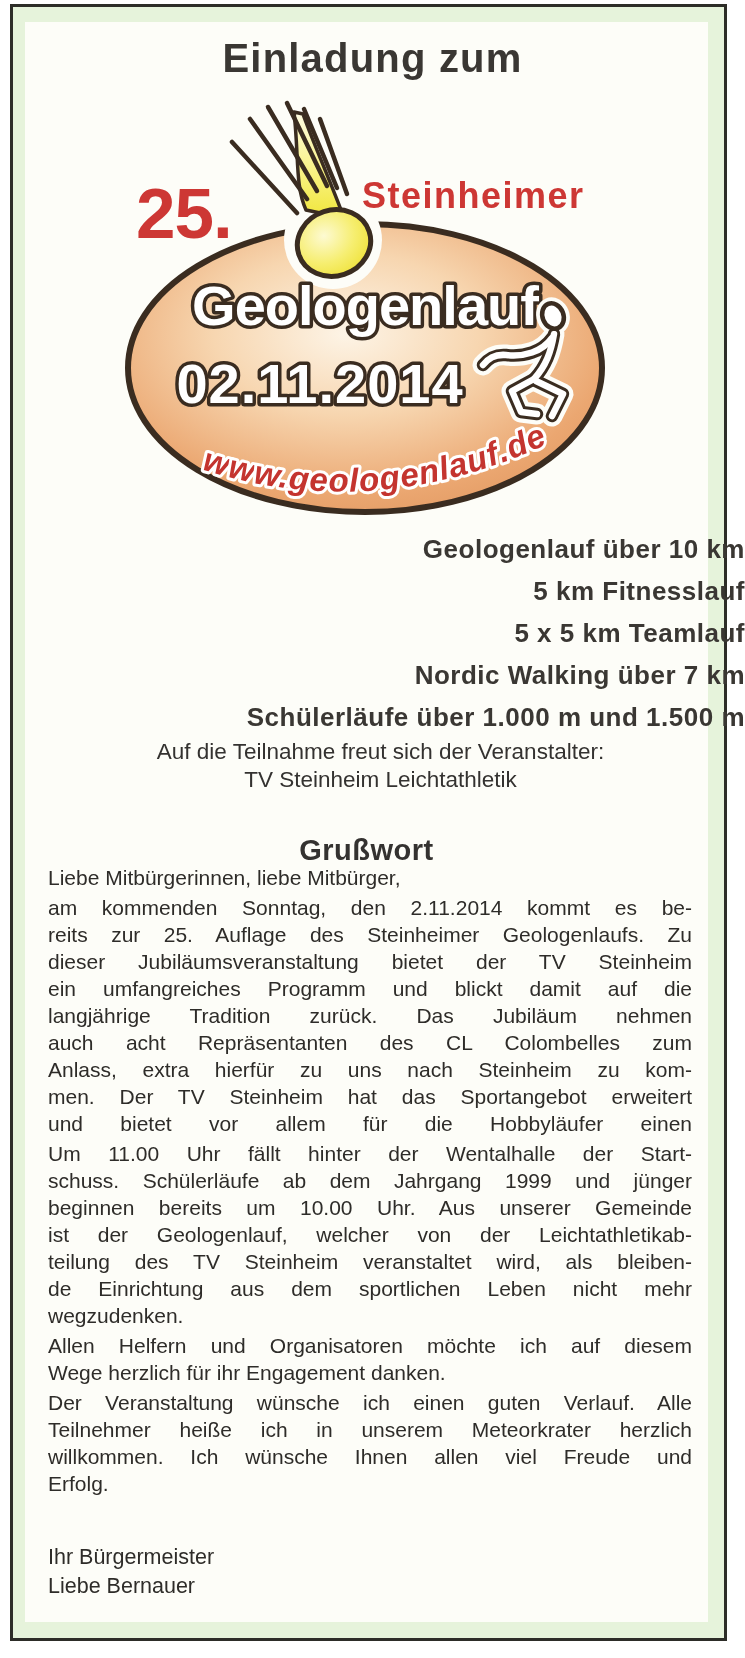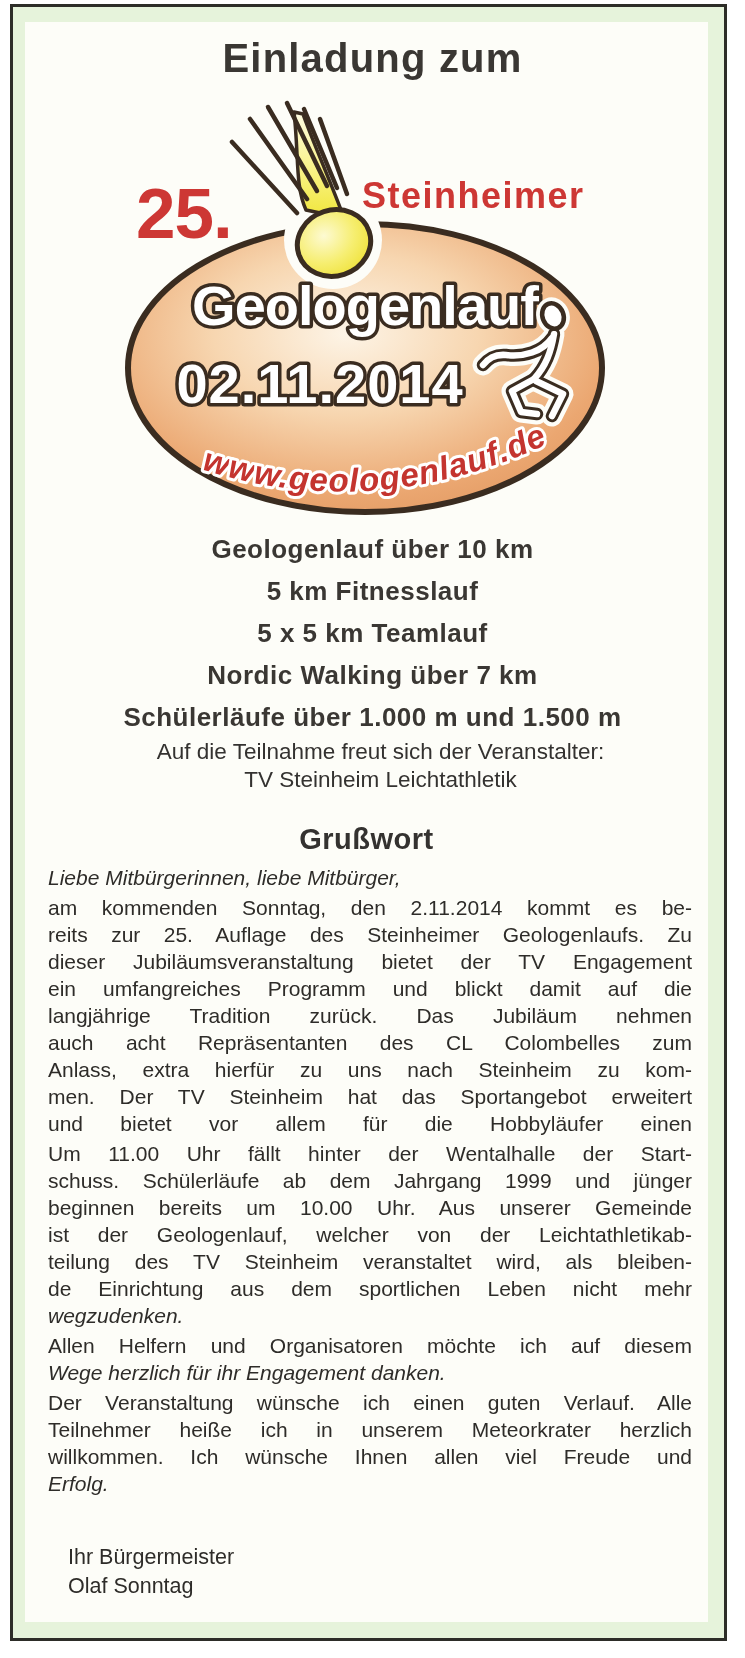--- a/index.html
+++ b/index.html
@@ -22,7 +22,7 @@
     letter-spacing:1.2px;
   }
   .logo-svg{position:absolute;left:110px;top:96px;}
-  .events{position:absolute;left:0;right:0;top:528px;text-align:center;}
+  .events{position:absolute;left:0;right:0;top:528px;text-align:right;}
   .event-line{
     line-height:42px;font-size:26px;font-weight:bold;color:#3a3733;
     letter-spacing:.5px;

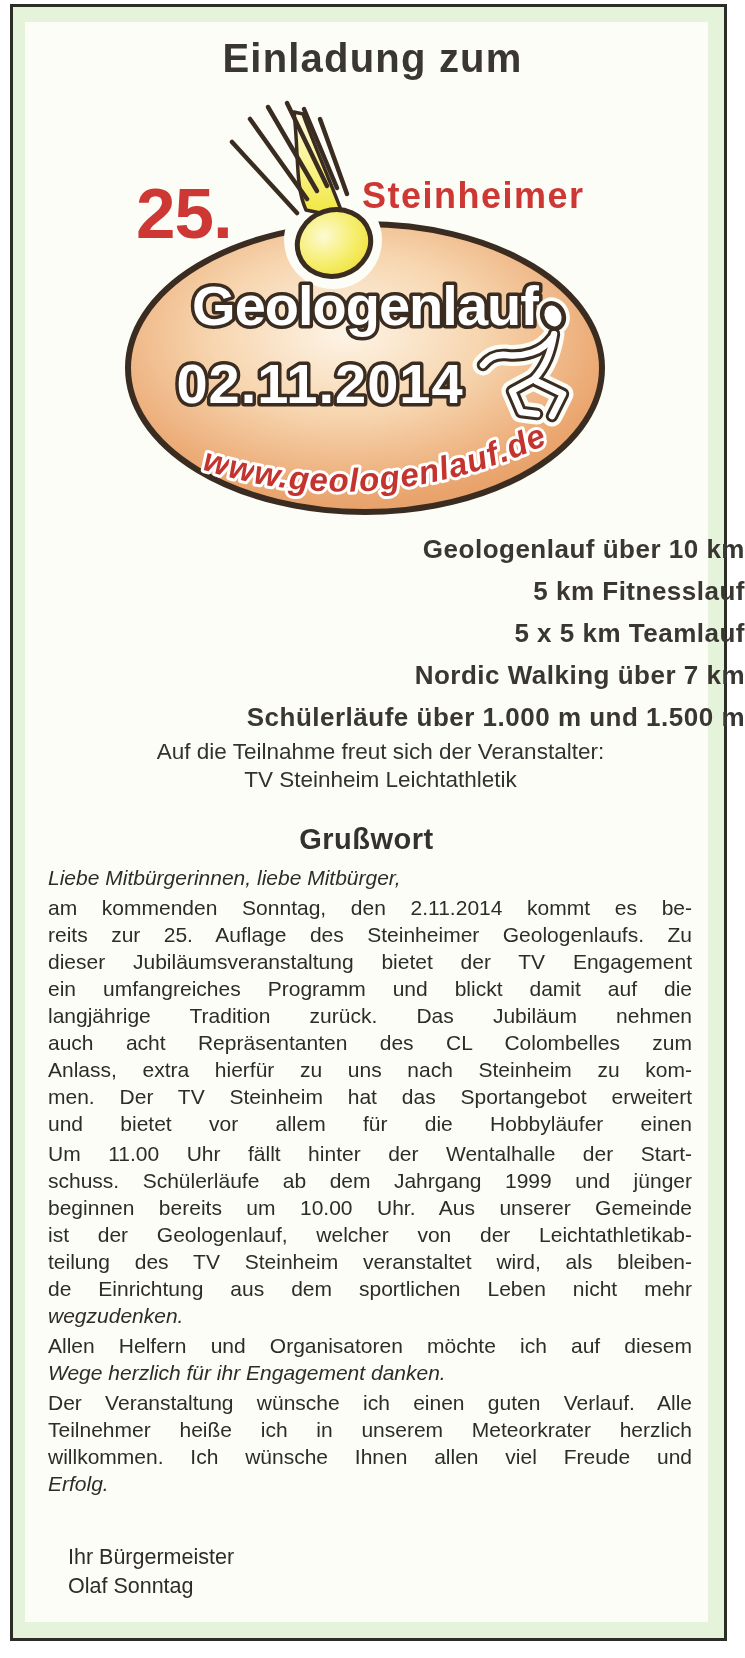--- a/index.html
+++ b/index.html
@@ -30,7 +30,7 @@
   .organizer{position:absolute;left:16px;right:0;top:738px;text-align:center;}
   .org-line{line-height:28px;font-size:22.5px;color:#343230;}
   .gruss-heading{
-    position:absolute;left:0;right:12px;top:818px;margin:5px;text-align:center;
+    position:absolute;left:0;right:12px;top:818px;margin:16px;text-align:center;
     font-size:29px;font-weight:bold;color:#343230;letter-spacing:.5px;
   }
   .body-text{

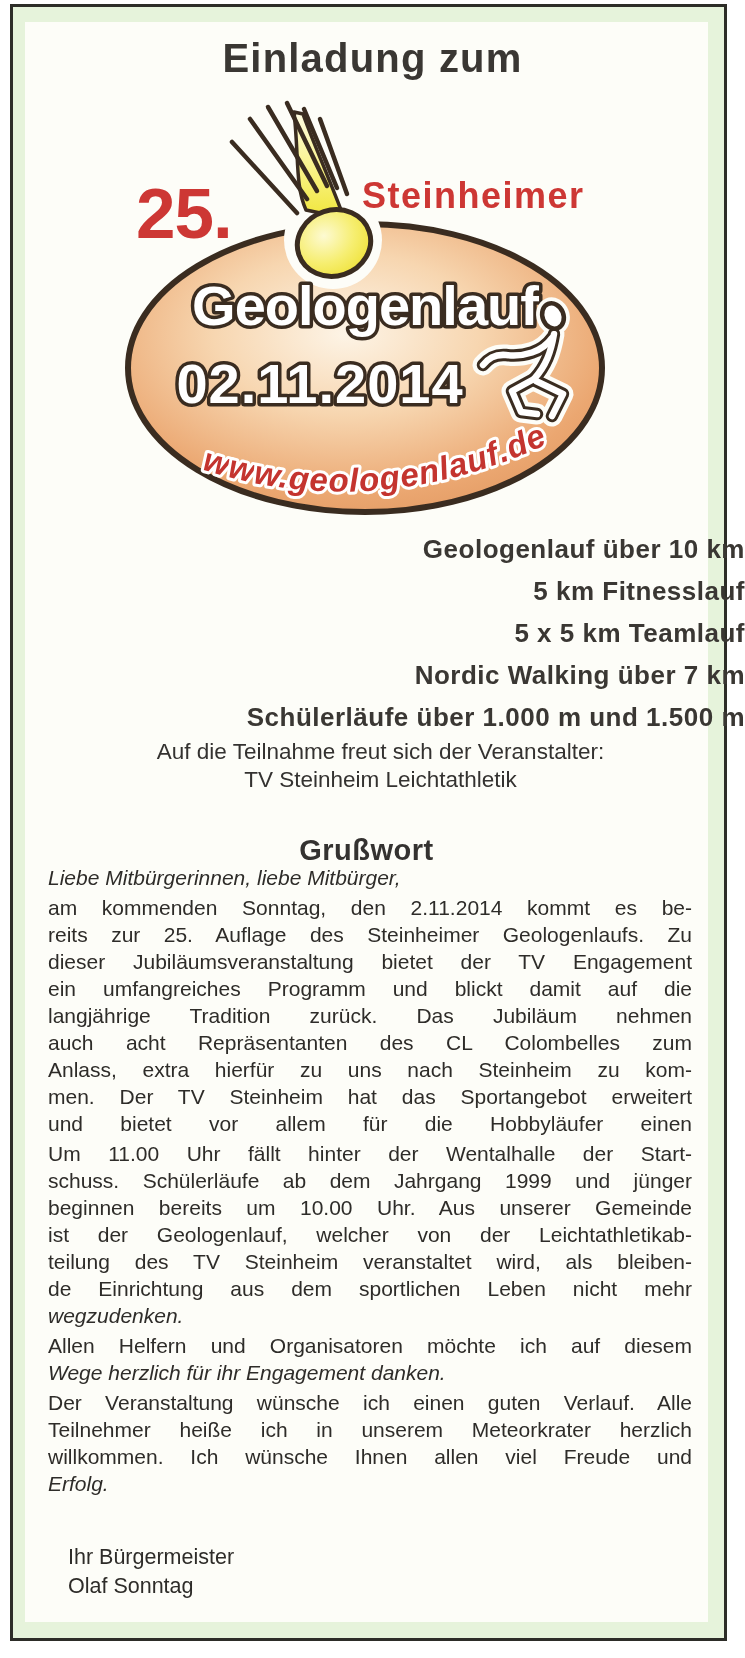--- a/index.html
+++ b/index.html
@@ -42,7 +42,7 @@
     text-align:justify;text-align-last:justify;text-justify:inter-word;
     white-space:nowrap;
   }
-  .bline.last{text-align-last:left;font-style:italic;}
+  .bline.last{text-align-last:left;}
   .signoff{position:absolute;left:48px;top:1543px;margin-left:20px;}
   .sign-line{line-height:28.5px;font-size:21.5px;color:#2e2c29;}
 </style>

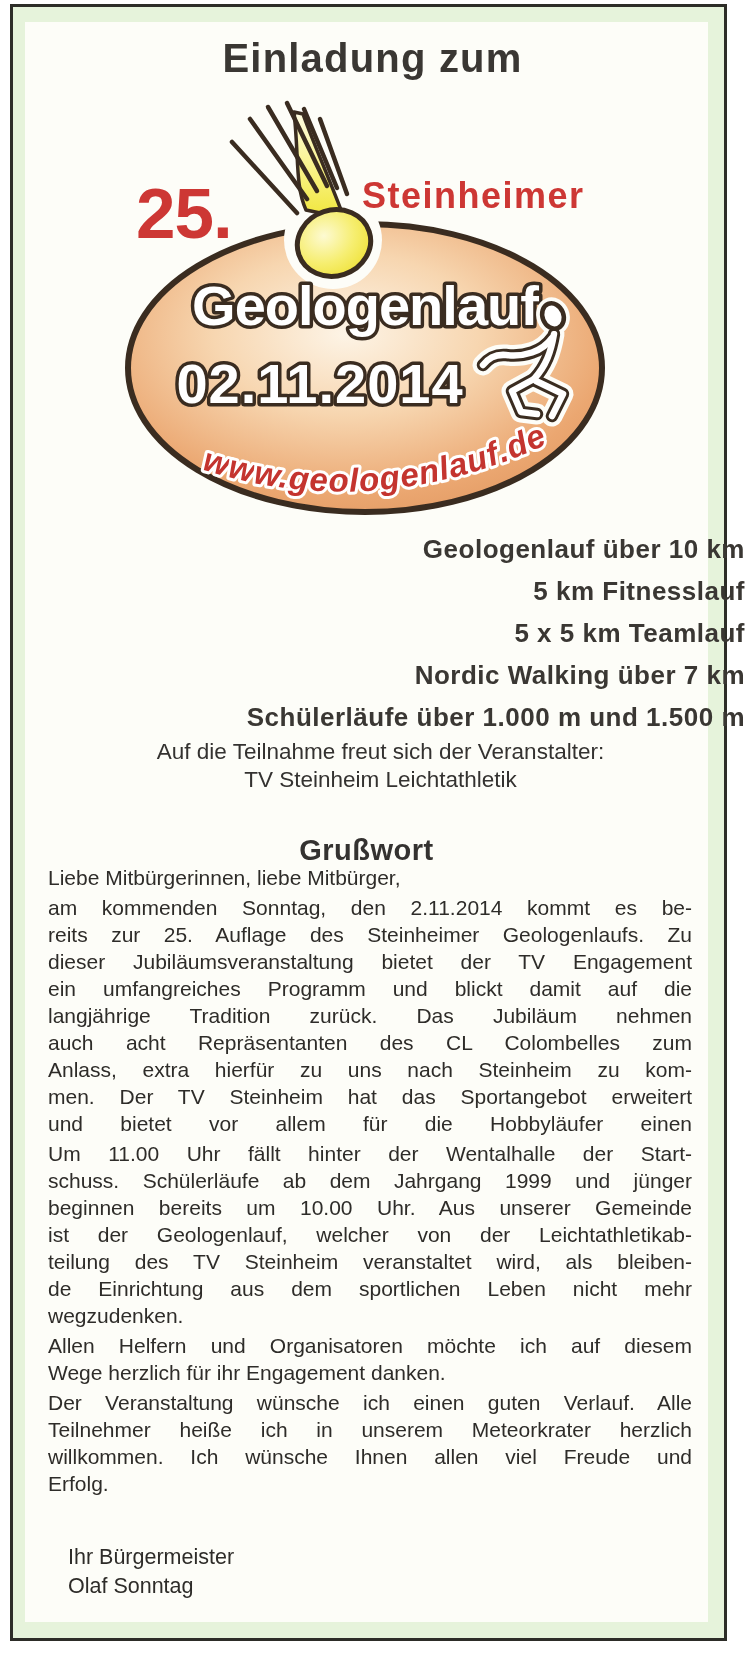--- a/index.html
+++ b/index.html
@@ -148,7 +148,7 @@
     <div class="para">
       <div class="bline">am kommenden Sonntag, den 2.11.2014 kommt es be-</div>
       <div class="bline">reits zur 25. Auflage des Steinheimer Geologenlaufs. Zu</div>
-      <div class="bline">dieser Jubiläumsveranstaltung bietet der TV Engagement</div>
+      <div class="bline">dieser Jubiläumsveranstaltung bietet der TV Steinheim</div>
       <div class="bline">ein umfangreiches Programm und blickt damit auf die</div>
       <div class="bline">langjährige Tradition zurück. Das Jubiläum nehmen</div>
       <div class="bline">auch acht Repräsentanten des CL Colombelles zum</div>

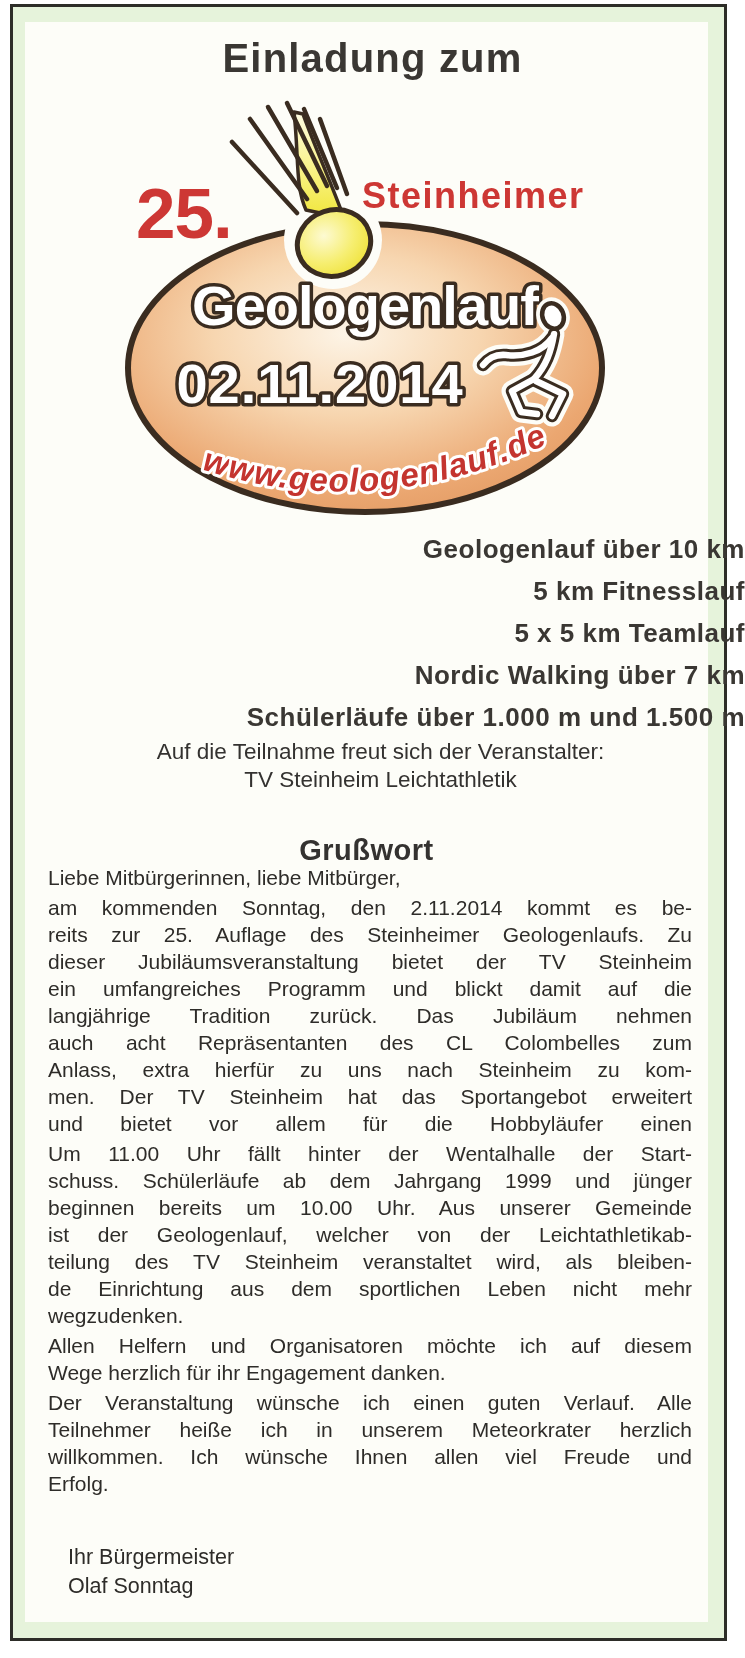--- a/index.html
+++ b/index.html
@@ -43,7 +43,7 @@
     white-space:nowrap;
   }
   .bline.last{text-align-last:left;}
-  .signoff{position:absolute;left:48px;top:1543px;margin-left:20px;}
+  .signoff{position:absolute;left:48px;top:1543px;}
   .sign-line{line-height:28.5px;font-size:21.5px;color:#2e2c29;}
 </style>
 </head>

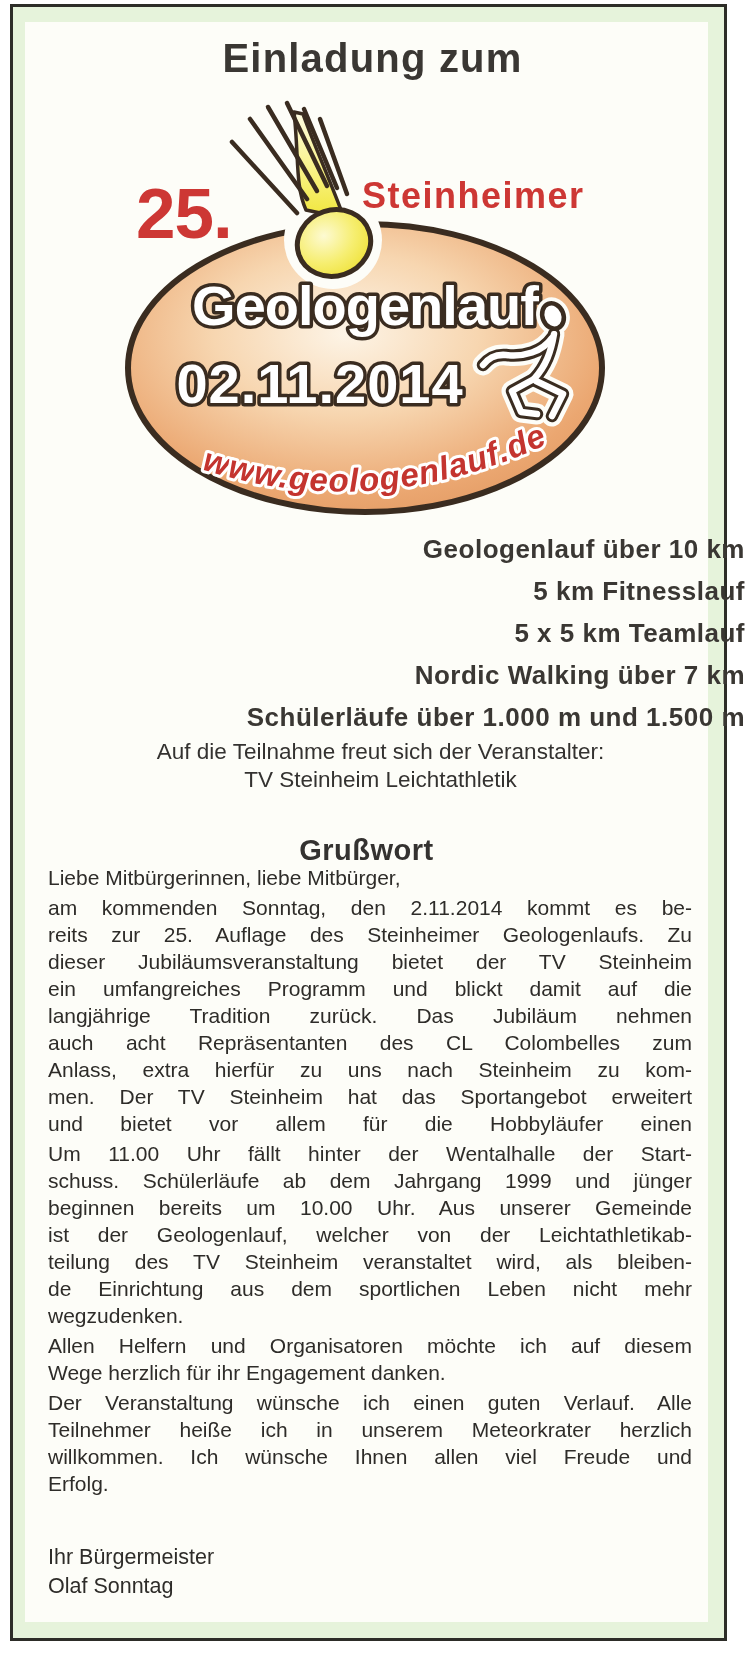--- a/index.html
+++ b/index.html
@@ -182,7 +182,7 @@
 
   <div class="signoff">
     <div class="sign-line">Ihr Bürgermeister</div>
-    <div class="sign-line">Olaf Sonntag</div>
+    <div class="sign-line">Liebe Bernauer</div>
   </div>
 </div>
 

